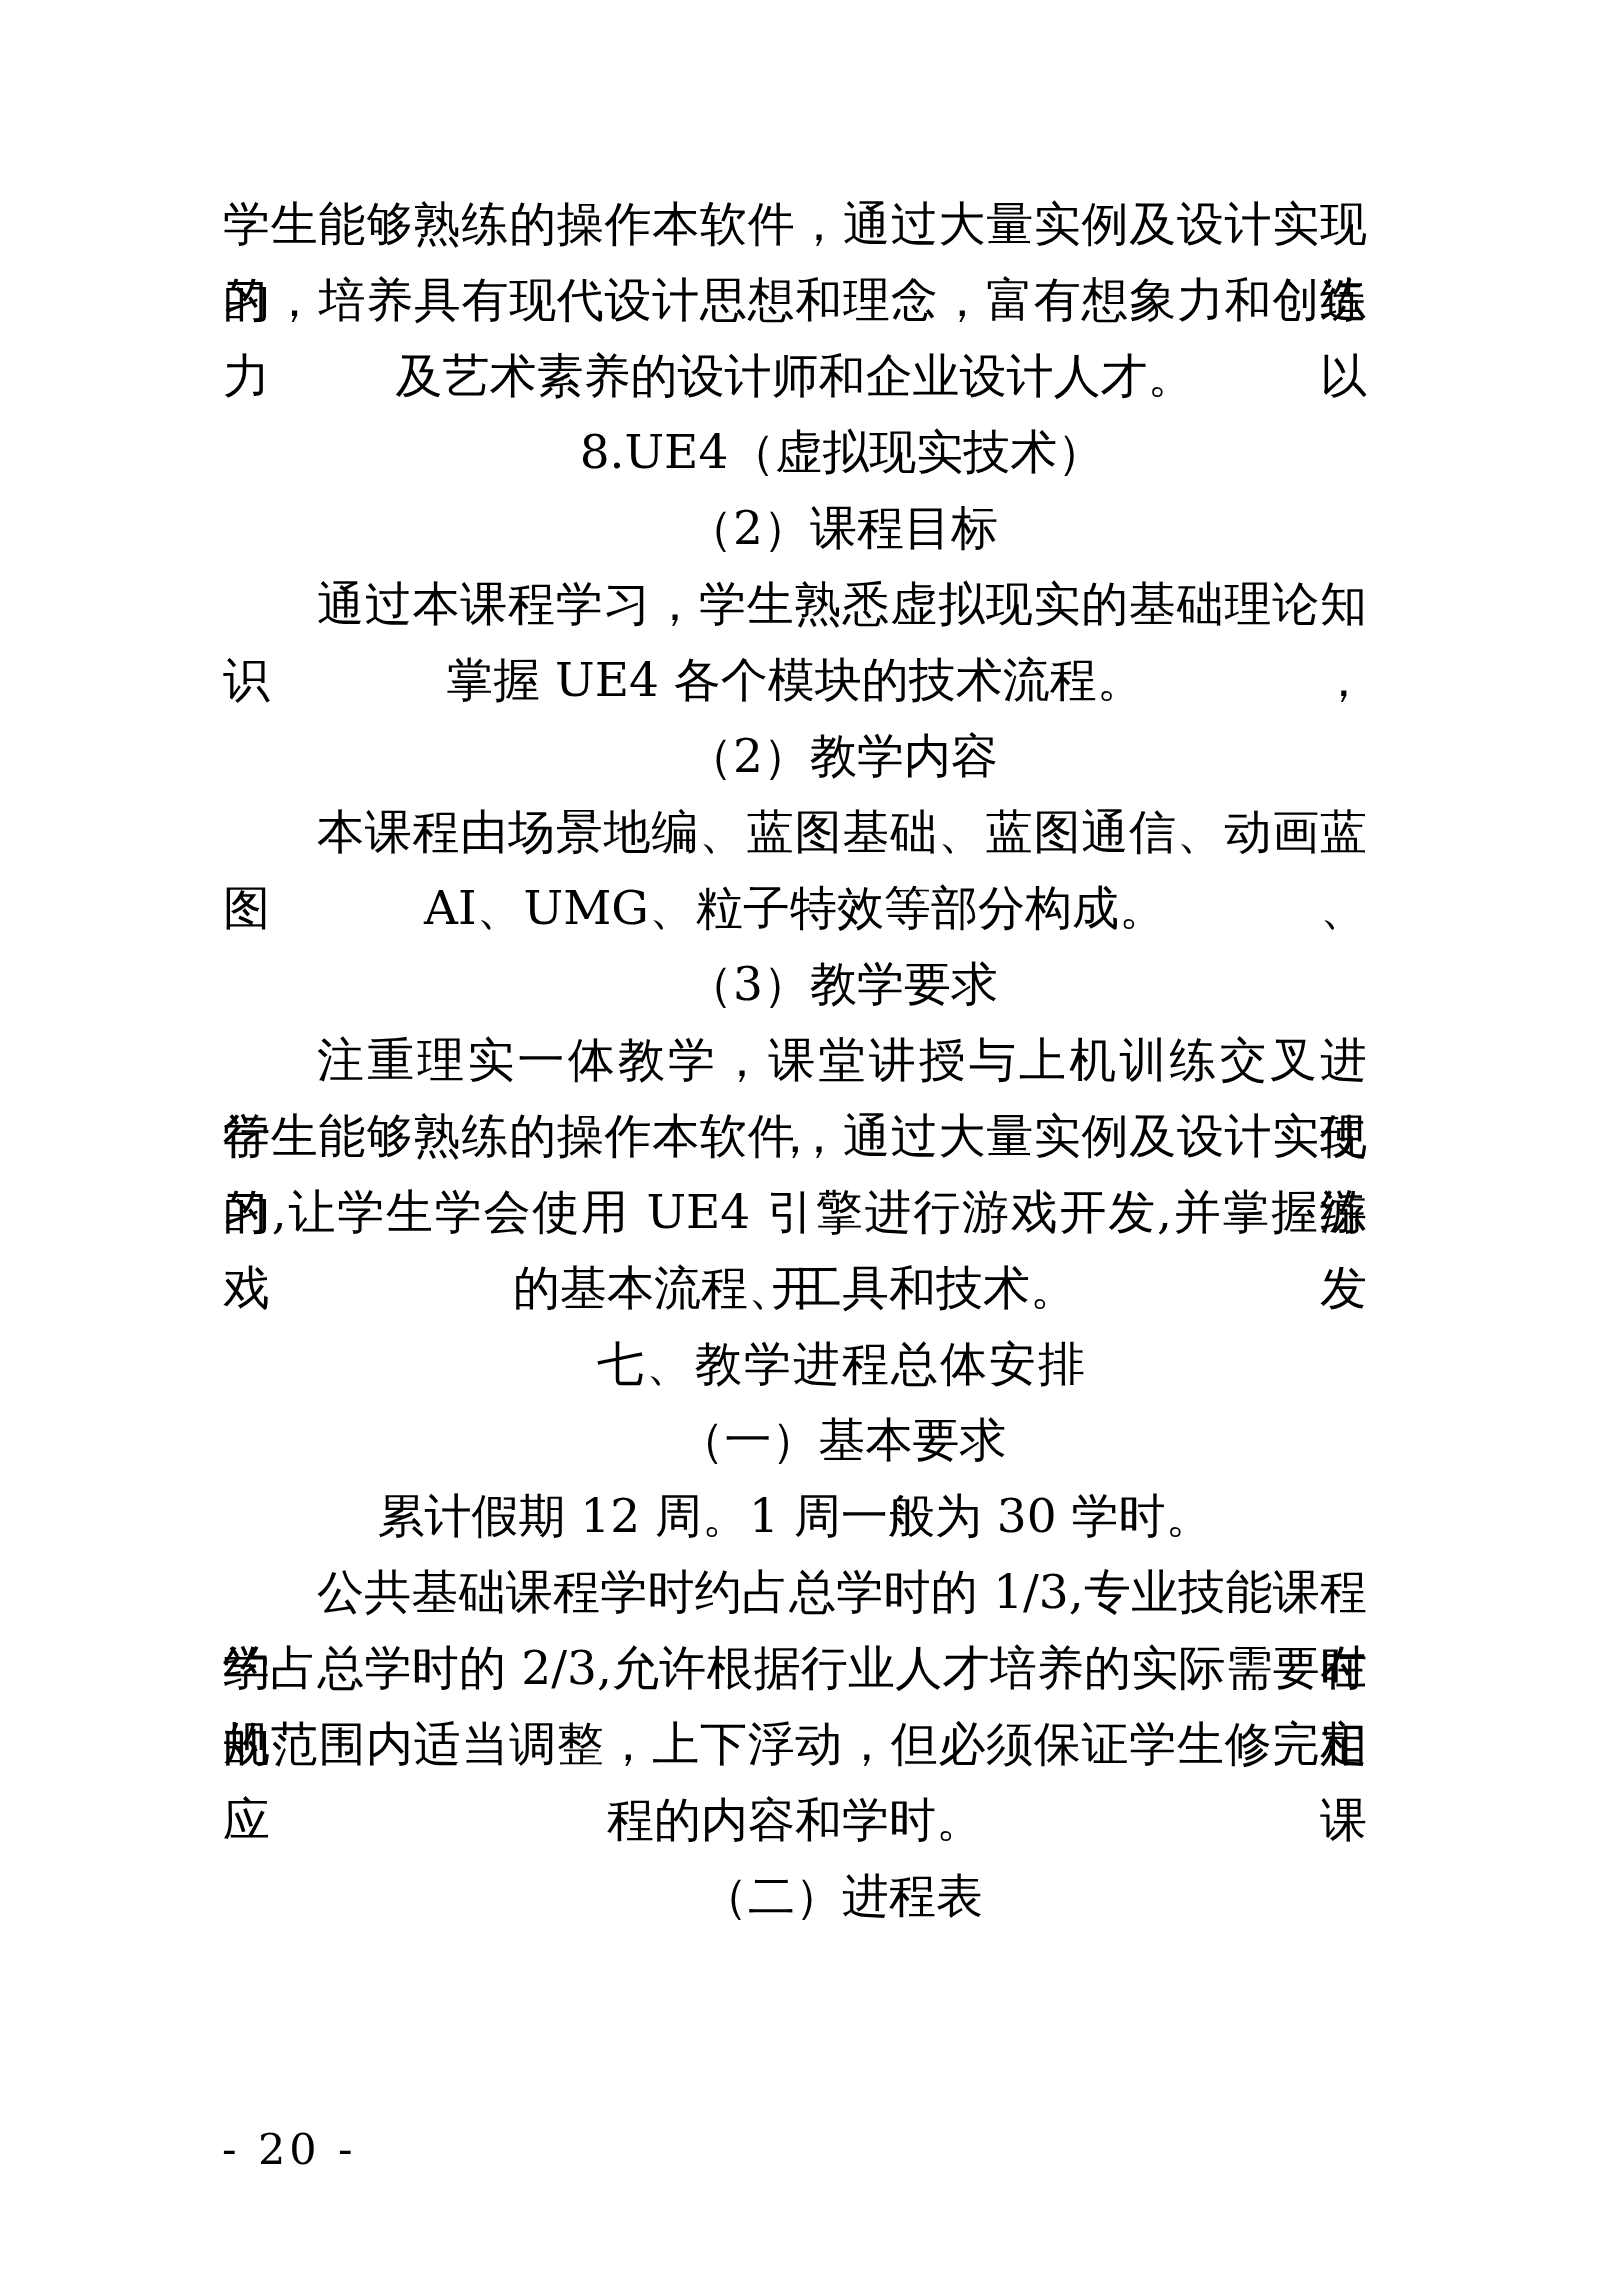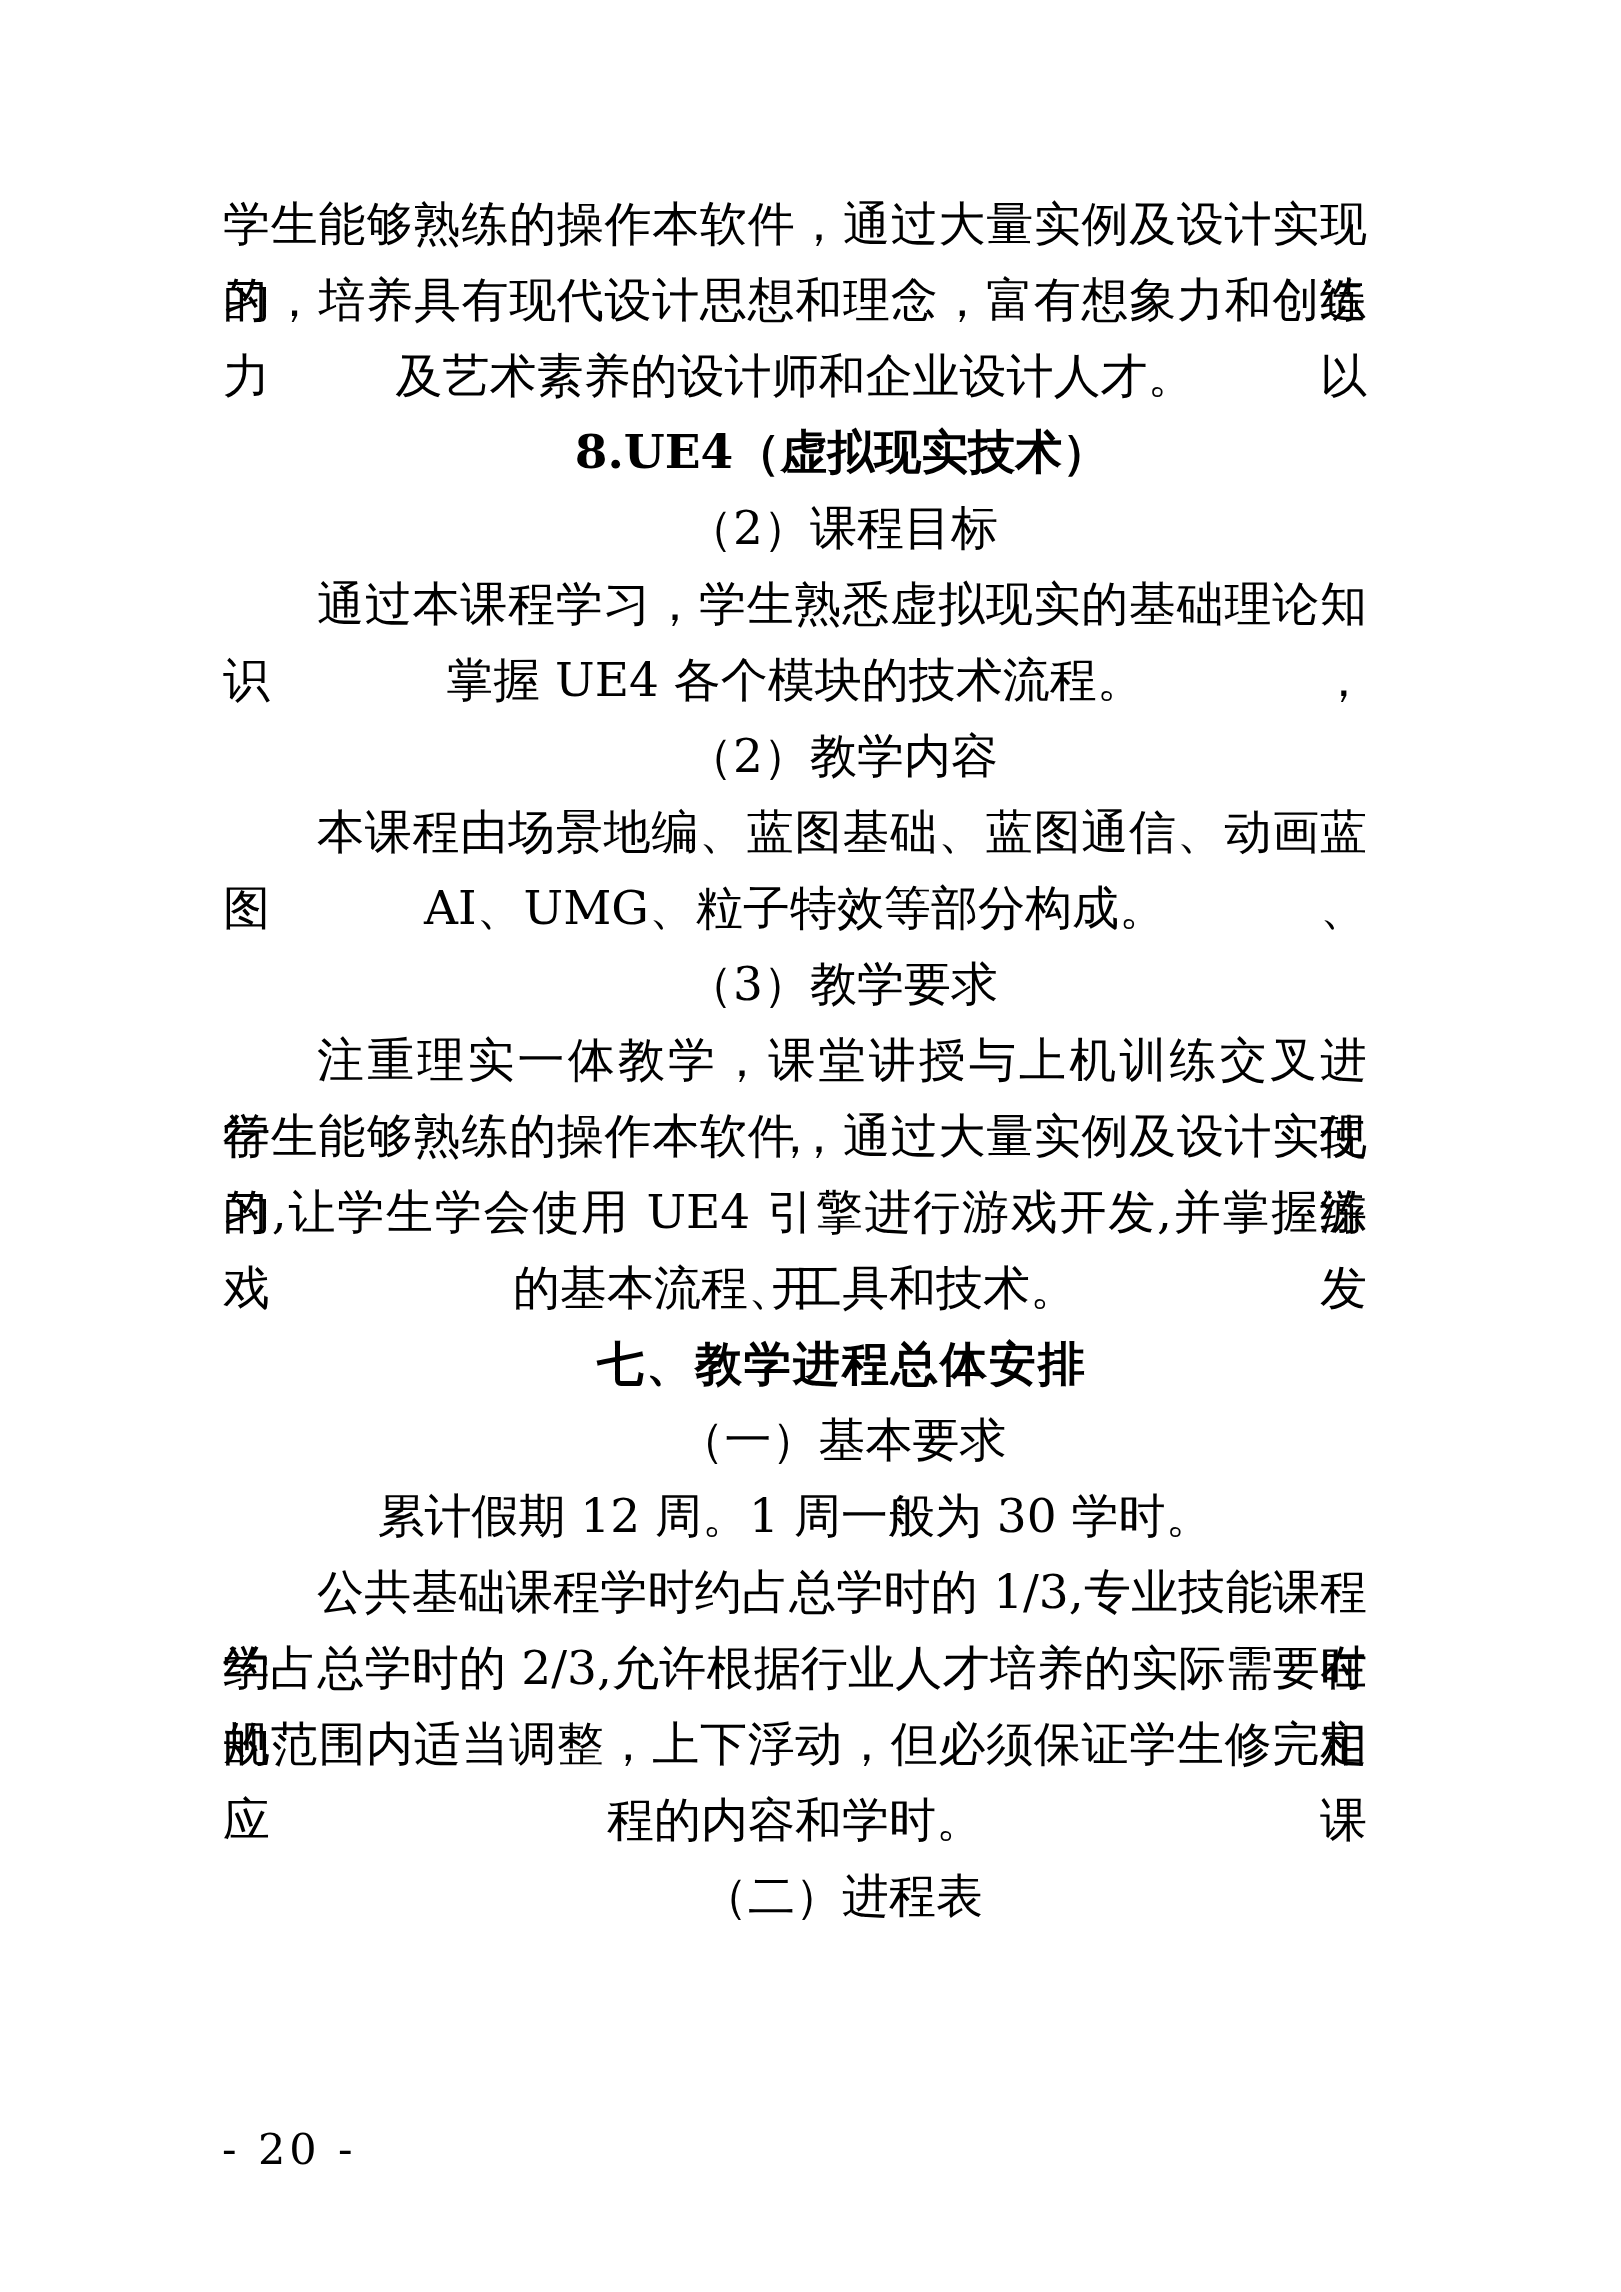--- a/index.html
+++ b/index.html
@@ -40,7 +40,7 @@
     text-indent: 94px;
   }
   .line.bold {
-    font-weight: bold;
+    font-weight: normal;
   }
   .line.sans {
     font-family: "DejaVu Sans", "Liberation Sans", sans-serif;

